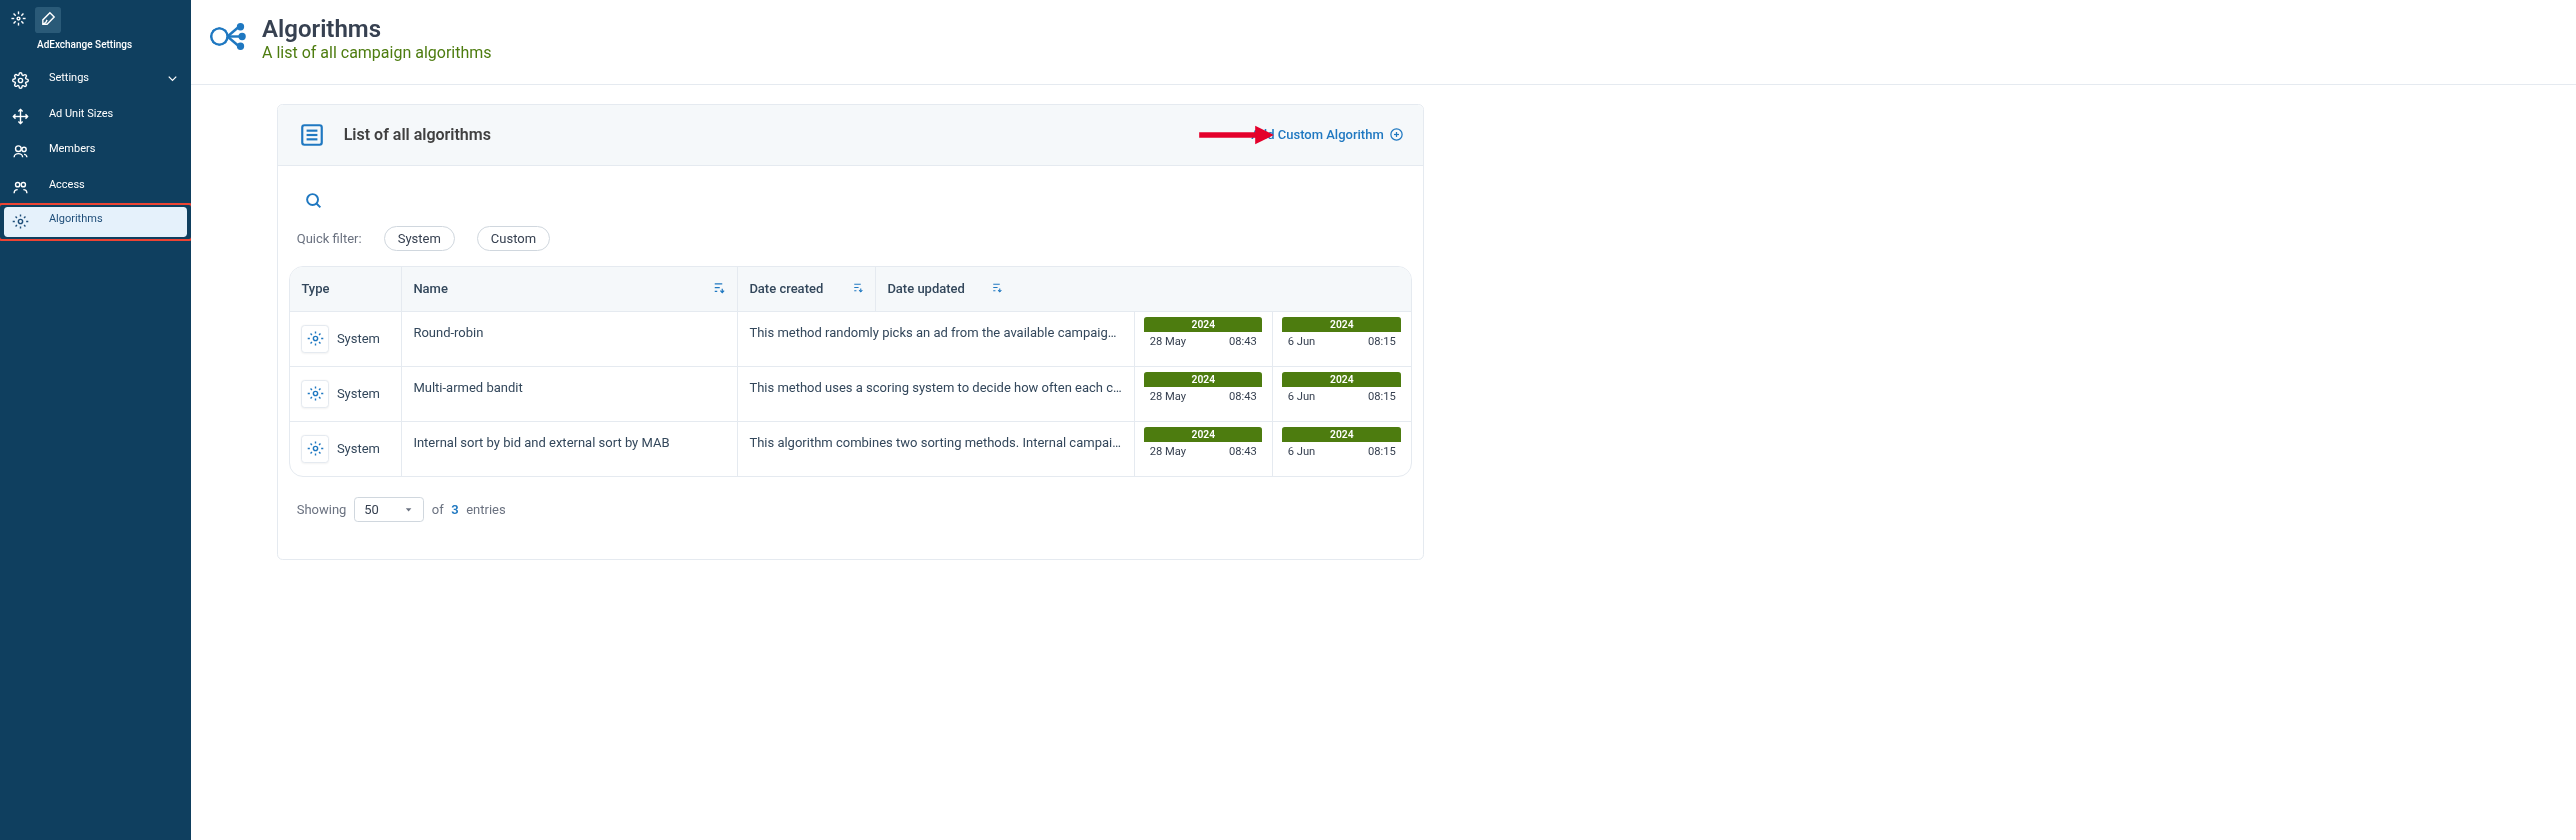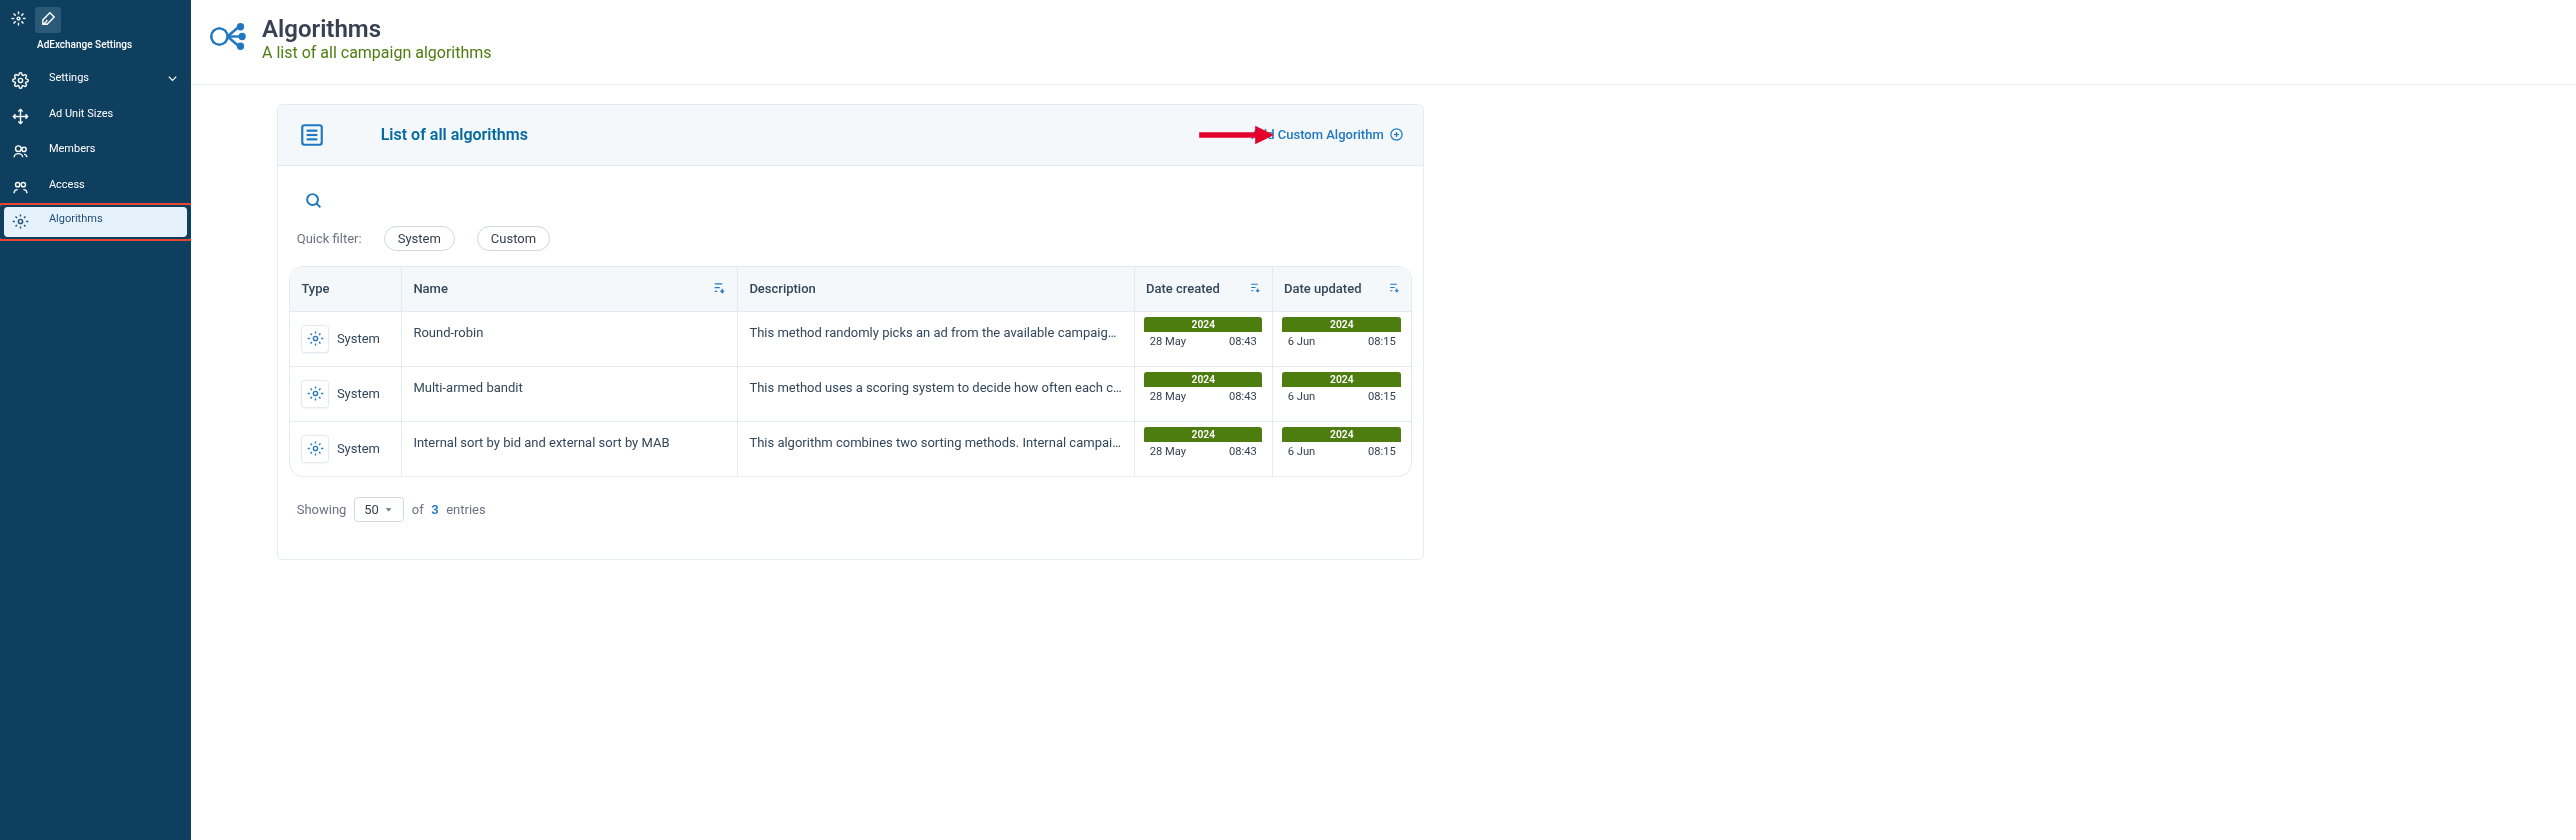--- a/index.html
+++ b/index.html
@@ -25,7 +25,7 @@
 .card { margin: 18.7px 0 0 86px; width: 1147px; border: 0.9px solid #e5eaf0; border-radius: 5.6px; background: #fff; }
 .card-header { display: flex; align-items: center; padding: 15px 18.7px; background: #f5f8fa; border-bottom: 0.9px solid #e5eaf0; border-radius: 5.6px 5.6px 0 0; }
 .card-header .list-icon { width: 30px; height: 30px; display: flex; align-items: center; justify-content: center; margin-right: 17px; }
-.card-header-title { font-size: 16px; font-weight: 600; color: #0369a1; margin-left: 37px; }
+.card-header-title { font-size: 16px; font-weight: 600; color: #404040; }
 .add-btn { margin-left: auto; color: #1f78c1; font-size: 13px; font-weight: 500; display: flex; align-items: center; gap: 5.6px; cursor: pointer; }
 .arrow-annot { position: absolute; }
 .search-row { padding: 17px 18.7px 9.3px 18.7px; }

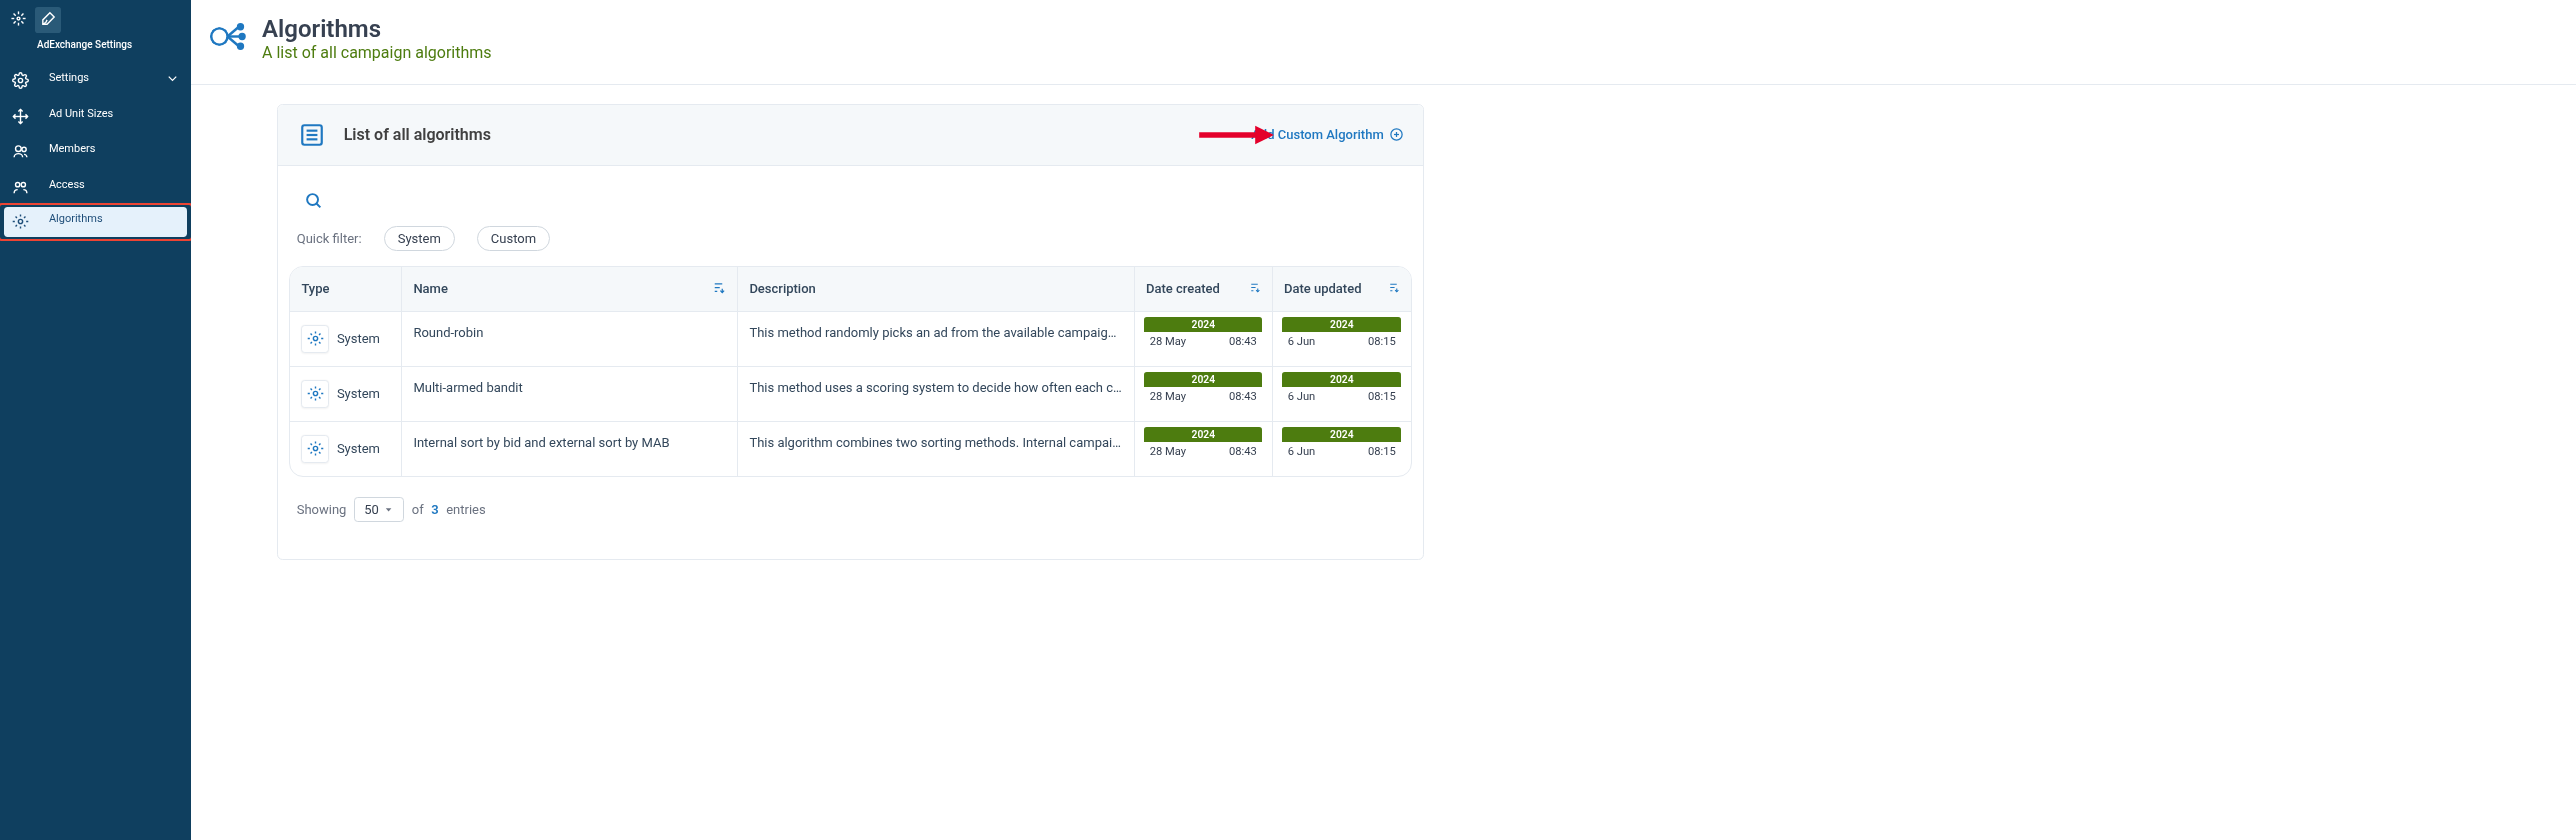--- a/index.html
+++ b/index.html
@@ -222,7 +222,6 @@
                 <polyline points="15 17 18 20 21 17"></polyline>
               </svg></span>
         </div>
-        <div class="th col-desc">Description</div>
         <div class="th col-created">
           <span>Date created</span>
           <span class="sort-icon"><svg viewBox="0 0 24 24" width="13" height="13" stroke="#1f78c1" fill="none" stroke-width="2">

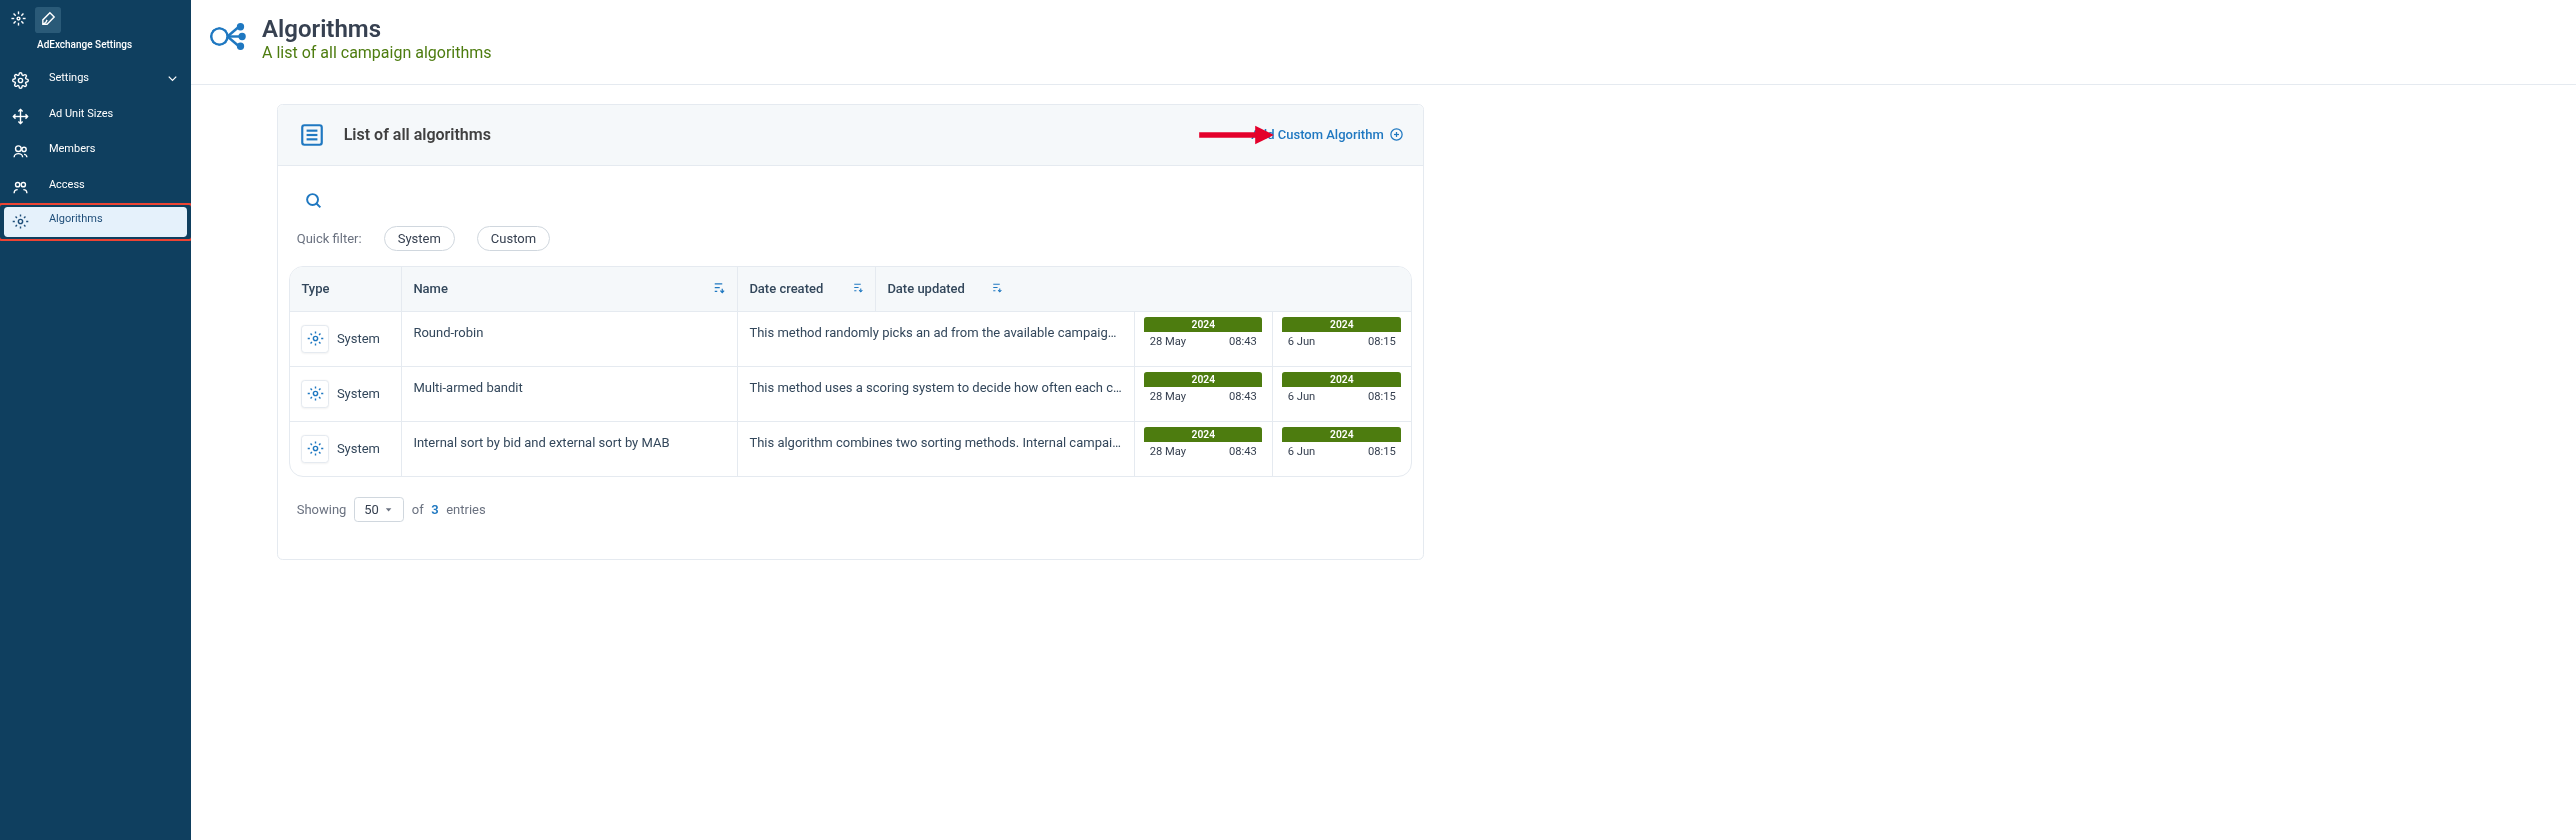--- a/index.html
+++ b/index.html
@@ -52,7 +52,7 @@
 .td.col-created, .td.col-updated { padding: 5.6px 9.3px; }
 .ellipsis { white-space: nowrap; overflow: hidden; text-overflow: ellipsis; }
 .footer-row { display: flex; align-items: center; padding: 20.5px 18.7px 37px 18.7px; font-size: 13px; color: #6b7280; gap: 7.5px; }
-.select-box { border: 0.9px solid #d0d7de; border-radius: 3.7px; padding: 3.7px 9.3px; display: flex; align-items: center; gap: 4px; color: #374151; cursor: pointer; }
+.select-box { border: 0.9px solid #d0d7de; border-radius: 3.7px; padding: 3.7px 9.3px; display: flex; align-items: center; gap: 24px; color: #374151; cursor: pointer; }
 .entries-count { color: #1f78c1; font-weight: 600; }
 </style>
 </head>

